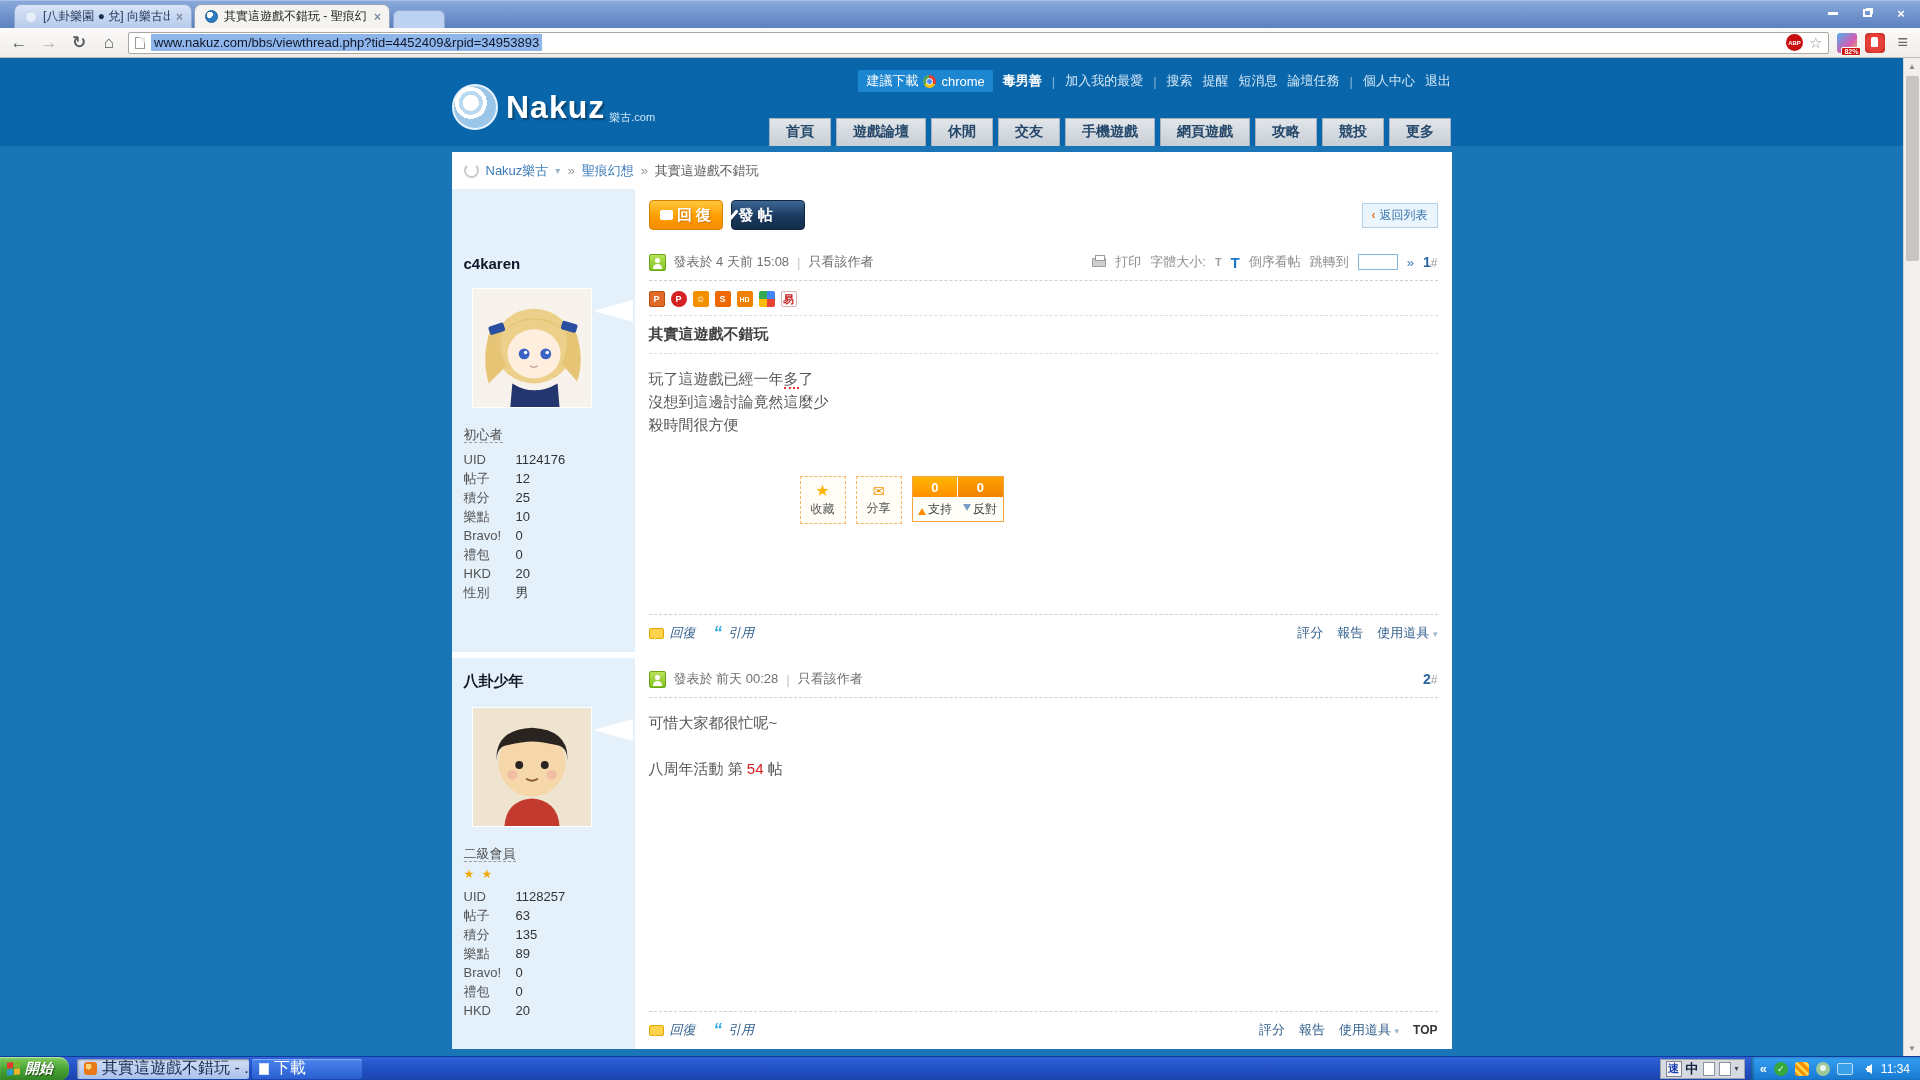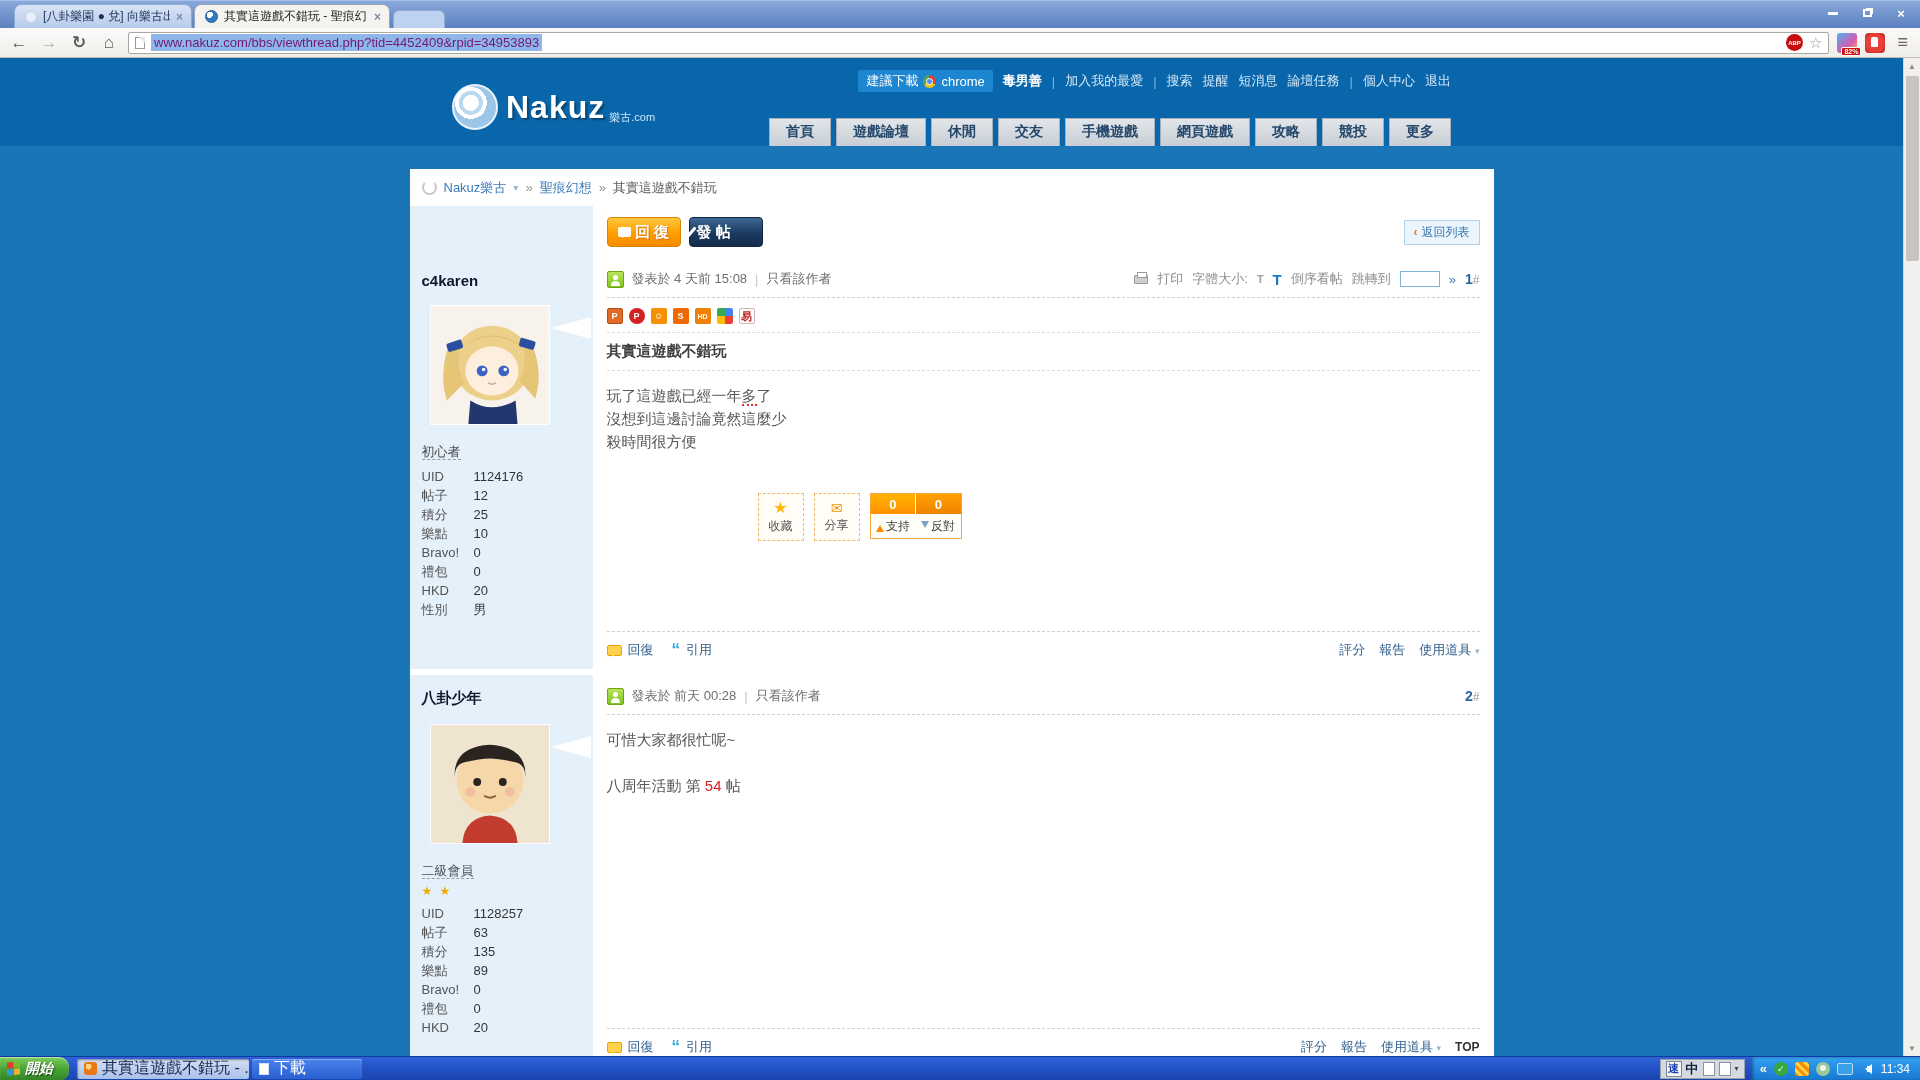--- a/index.html
+++ b/index.html
@@ -30,7 +30,7 @@
   .addressbar { flex:1; height:22px; background:#fff; border:1px solid #aba8a2; border-radius:2px; display:flex; align-items:center; padding:0 6px; gap:6px; }
   .page-icon { width:10px; height:12px; background:#fff; border:1px solid #9a9a9a; position:relative; }
   .page-icon:after { content:""; position:absolute; right:-1px; top:-1px; border:3px solid #e8e8e8; border-left-color:transparent; border-bottom-color:transparent; }
-  .url-selected { background:#8fb6ea; color:#701a75; font-size:13px; padding:1px 3px; white-space:nowrap; }
+  .url-selected { background:#8fb6ea; color:#0f172a; font-size:13px; padding:1px 3px; white-space:nowrap; }
   .abp-badge { background:#c70d0d; color:#fff; border-radius:50%; width:17px; height:17px; font-size:6px; font-weight:bold; display:flex; align-items:center; justify-content:center; }
   .star-btn { color:#9b9890; font-size:15px; }
   .ext { position:relative; width:20px; height:20px; border-radius:3px; }

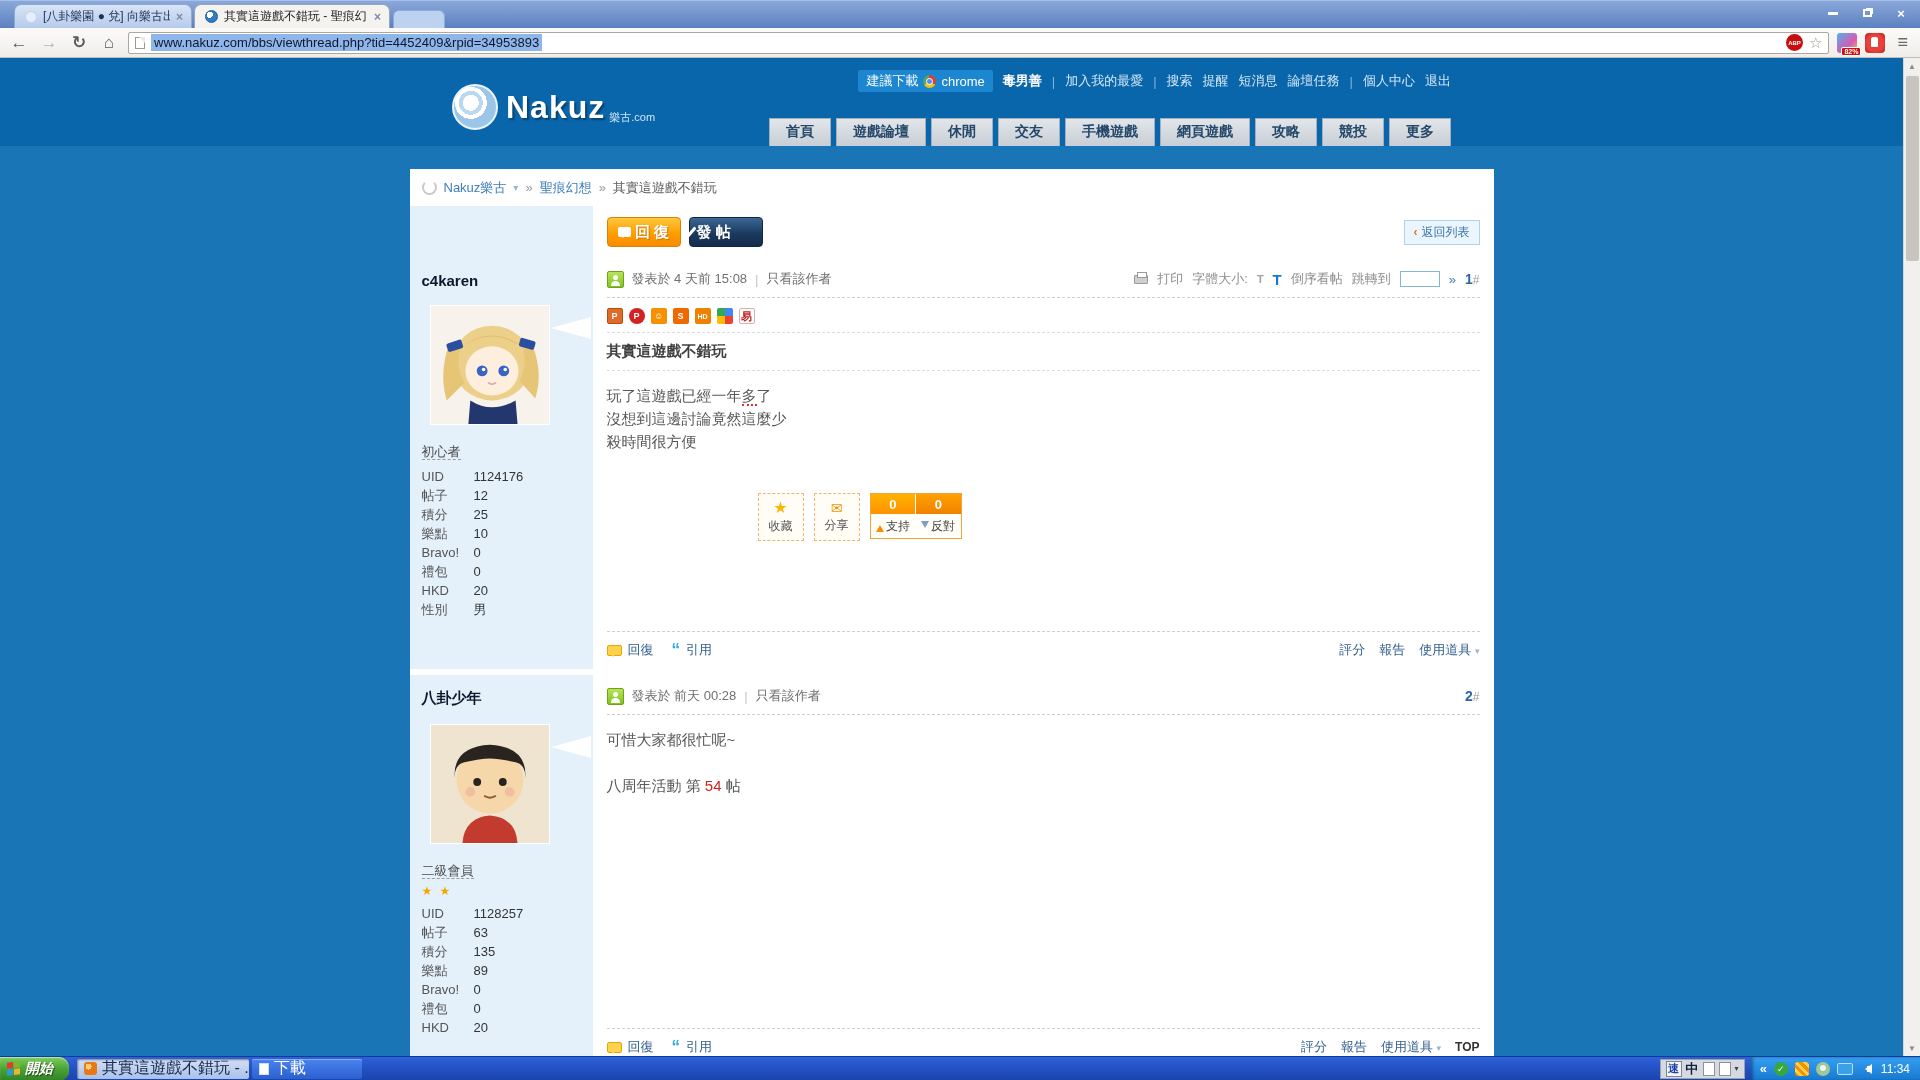--- a/index.html
+++ b/index.html
@@ -66,7 +66,7 @@
 
   
   .page-bg { background:#1a75b6; padding-top:6px; height:898px; }
-  .wrapper { width:1084px; margin:17px auto; background:#fff; }
+  .wrapper { width:1000px; margin:0 auto; background:#fff; }
 
   .breadcrumb { height:37px; display:flex; align-items:center; gap:7px; padding:0 12px; font-size:13px; color:#5d5d5d; }
   .bc-home { width:15px; height:15px; border:2px solid #c9c9c9; border-radius:50%; border-top-color:transparent; position:relative; }

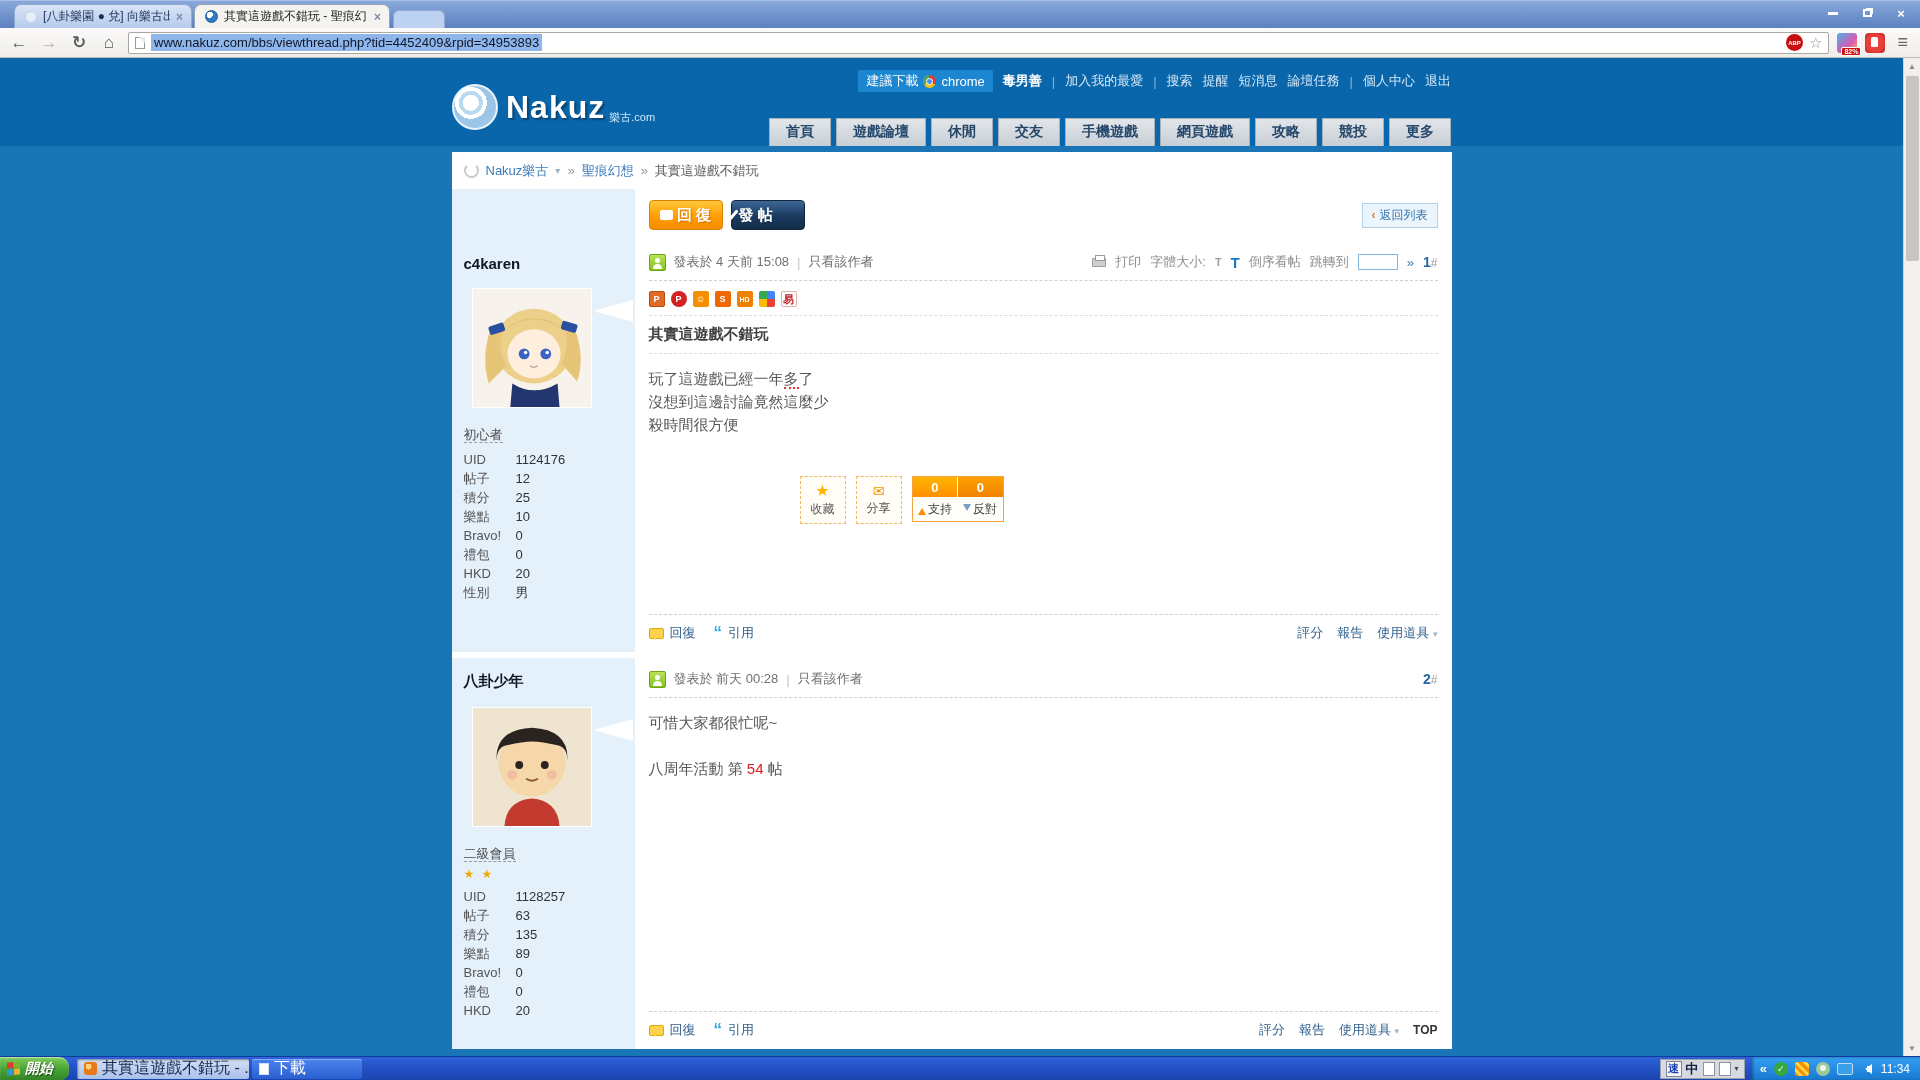--- a/index.html
+++ b/index.html
@@ -154,7 +154,7 @@
   .bubble-icon { width:15px; height:11px; background:#ffd24d; border:1px solid #e3a800; border-radius:2px; position:relative; display:inline-block; }
   .bubble-icon:after { content:""; position:absolute; left:2px; bottom:-5px; border:3px solid transparent; border-top:4px solid #ffd24d; }
   .quote-icon { color:#2ea8e0; font-size:17px; font-weight:bold; line-height:0.6; }
-  .foot-left { display:flex; align-items:center; gap:6px; }
+  .foot-left { display:flex; align-items:center; gap:6px;font-style:italic; }
   .foot-right { margin-left:auto; display:flex; align-items:center; gap:14px; }
   .tool-caret { color:#9ab6cc; font-size:9px; }
   .top-link { color:#333; font-weight:bold; font-size:12px;text-align:center; }

